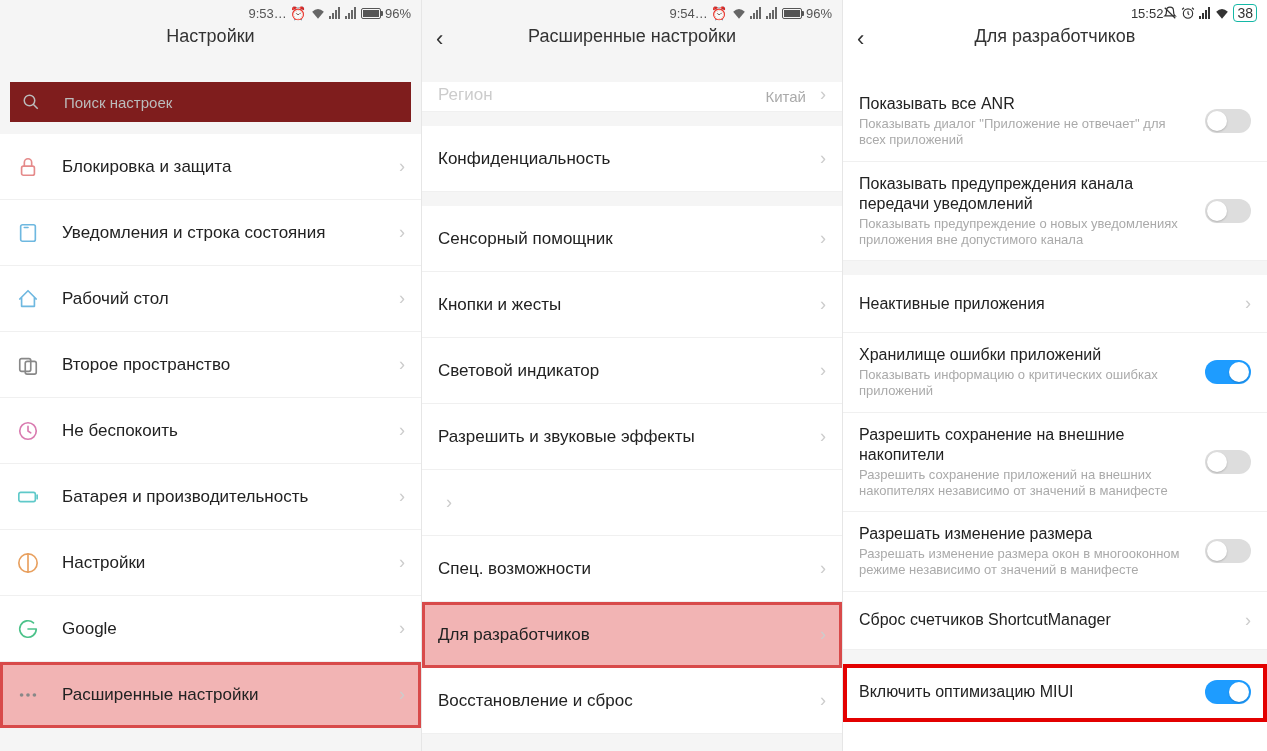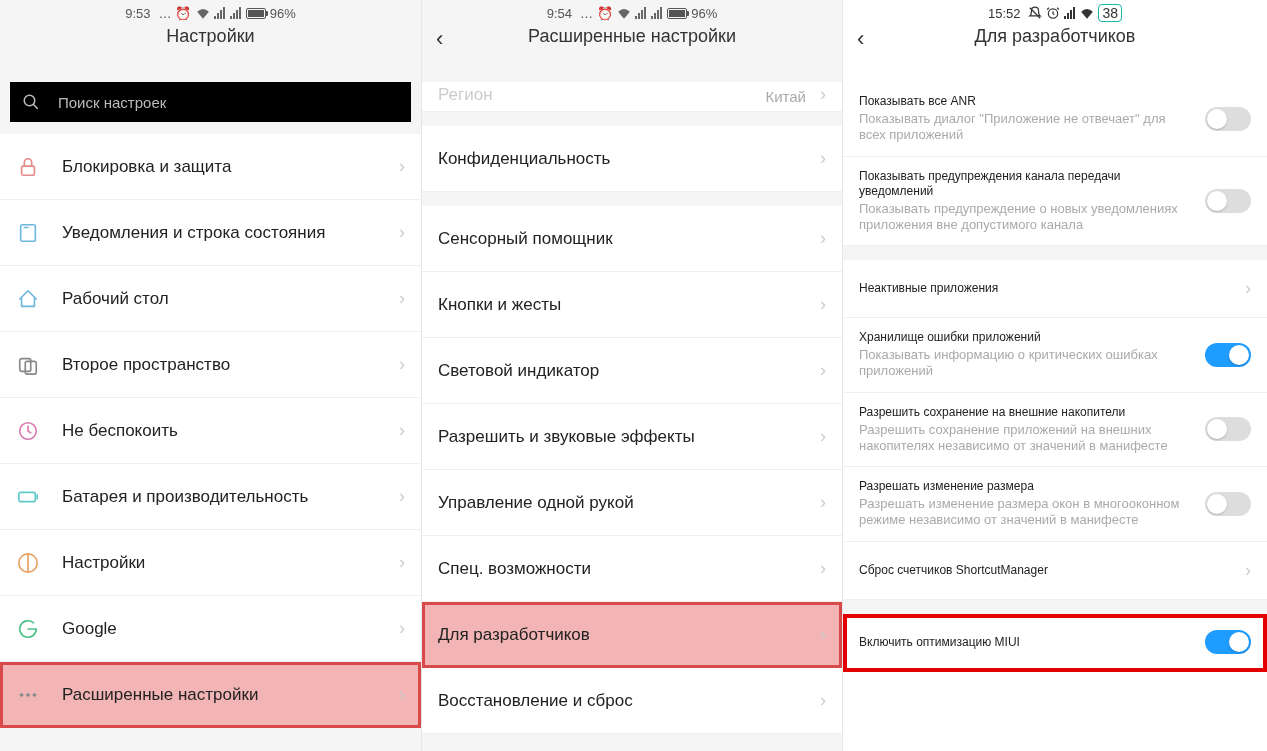--- a/index.html
+++ b/index.html
@@ -8,7 +8,7 @@
   .col1 { width: 422px; }
   .col2 { width: 421px; }
   .col3 { width: 424px; border-right: none; background: #fff; }
-  .statusbar { height: 26px; display: flex; align-items: center; justify-content: center; padding: 0 10px; font-size: 13px; color: #555; gap: 8px; }
+  .statusbar { height: 26px; display: flex; align-items: center; justify-content: flex-end; padding: 0 10px; font-size: 13px; color: #555; }
   .status-right { display: flex; align-items: center; gap: 4px; font-size: 13px; }
   .header { height: 56px; display: flex; align-items: flex-start; justify-content: center; position: relative; font-size: 18px; font-weight: 500; color: #333; }
   .header .back { position: absolute; left: 14px; font-size: 22px; color: #333; }

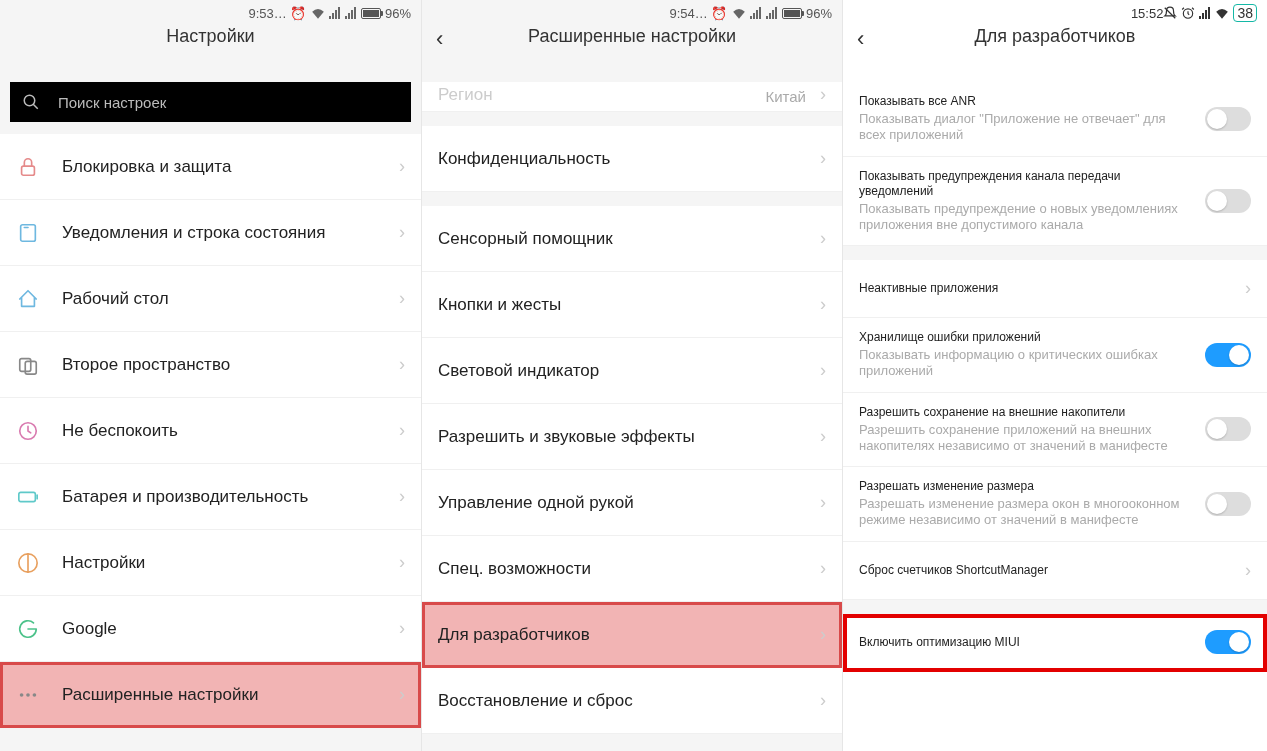--- a/index.html
+++ b/index.html
@@ -13,7 +13,7 @@
   .header { height: 56px; display: flex; align-items: flex-start; justify-content: center; position: relative; font-size: 18px; font-weight: 500; color: #333; }
   .header .back { position: absolute; left: 14px; font-size: 22px; color: #333; }
   .search-wrap { padding: 0 10px 12px; }
-  .search { height: 40px; background: #000000; display: flex; align-items: center; padding: 0 12px; color: #bbb; font-size: 15px; gap: 18px; }
+  .search { height: 40px; background: #7f1d1d; display: flex; align-items: center; padding: 0 12px; color: #bbb; font-size: 15px; gap: 24px; }
   .list { background: #a21caf; }
   .row { display: flex; align-items: center; padding: 0 16px; min-height: 66px; background: #fff; border-bottom: 1px solid #f0f0f0; position: relative; }
   .row .icon { width: 24px; height: 24px; margin-right: 22px; flex-shrink: 0; display: flex; align-items: center; justify-content: center; }

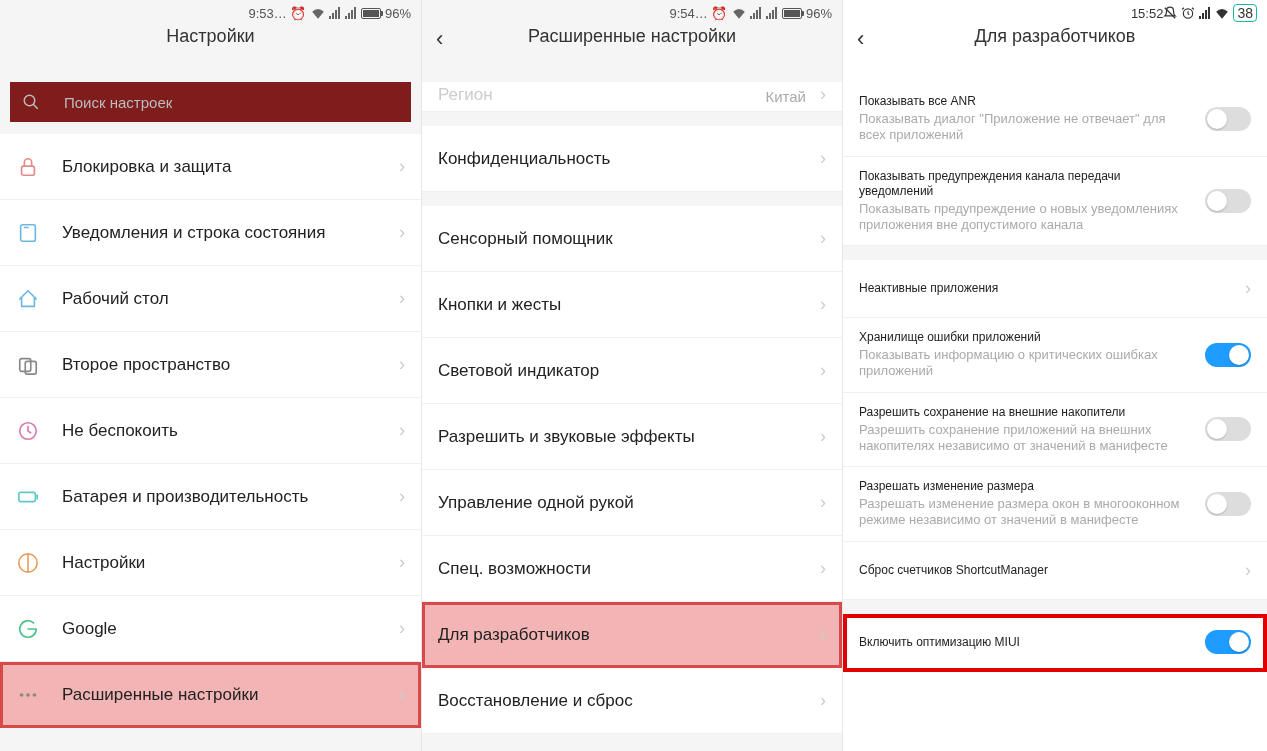--- a/index.html
+++ b/index.html
@@ -26,7 +26,7 @@
   .row.clipped { min-height: 30px; align-items: flex-end; padding-bottom: 6px; }
   .col3 .row { min-height: 74px; padding: 12px 16px; align-items: flex-start; flex-wrap: wrap; }
   .col3 .row .text-block { flex: 1; min-width: 0; padding-right: 10px; }
-  .col3 .row .title { font-size: 12px; color: #222; line-height: 1.25; margin-bottom: 2px; }
+  .col3 .row .title { font-size: 16px; color: #222; line-height: 1.25; margin-bottom: 2px; }
   .col3 .row .sub { font-size: 13px; color: #aaa; line-height: 1.25; }
   .col3 .row.simple { min-height: 58px; align-items: center; }
   .col3 .row.simple .title { margin-bottom: 0; }

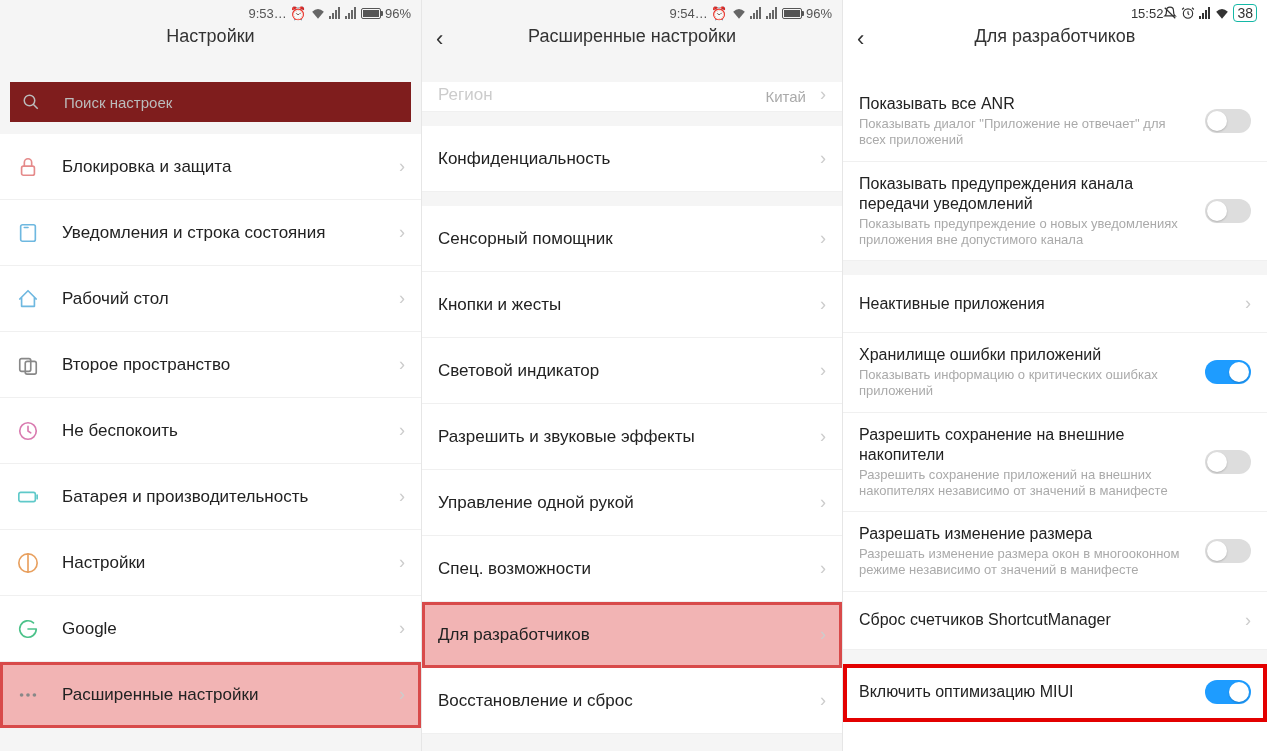--- a/index.html
+++ b/index.html
@@ -246,7 +246,6 @@
         <span class="chev">›</span>
       </div>
       <div class="row">
-        <span class="label">Управление одной рукой</span>
         <span class="chev">›</span>
       </div>
       <div class="row">

